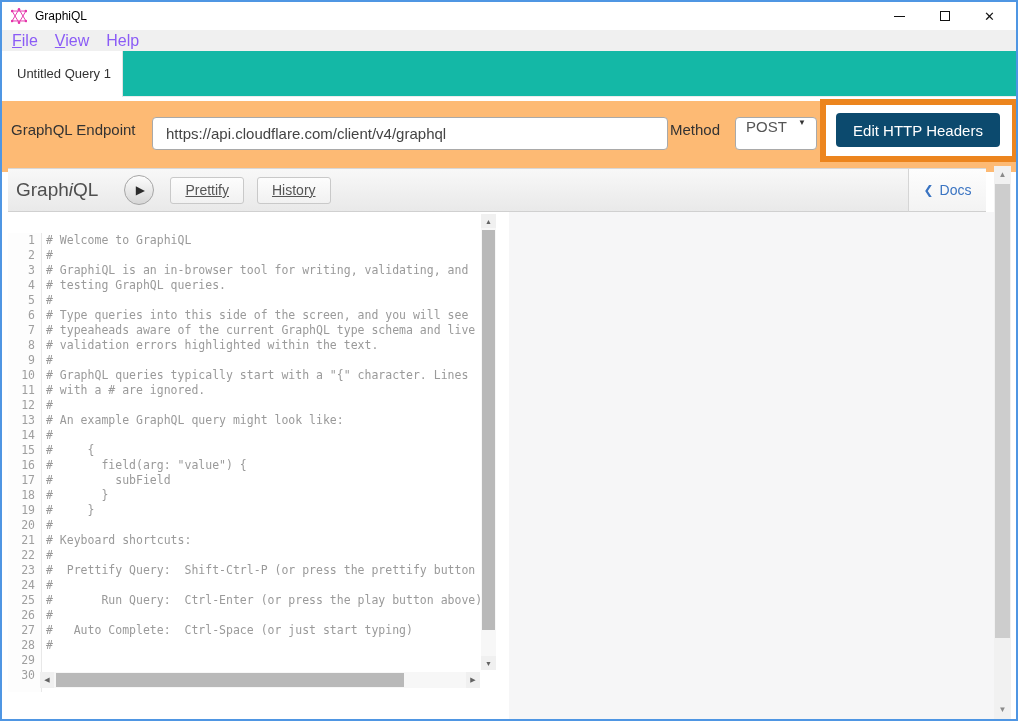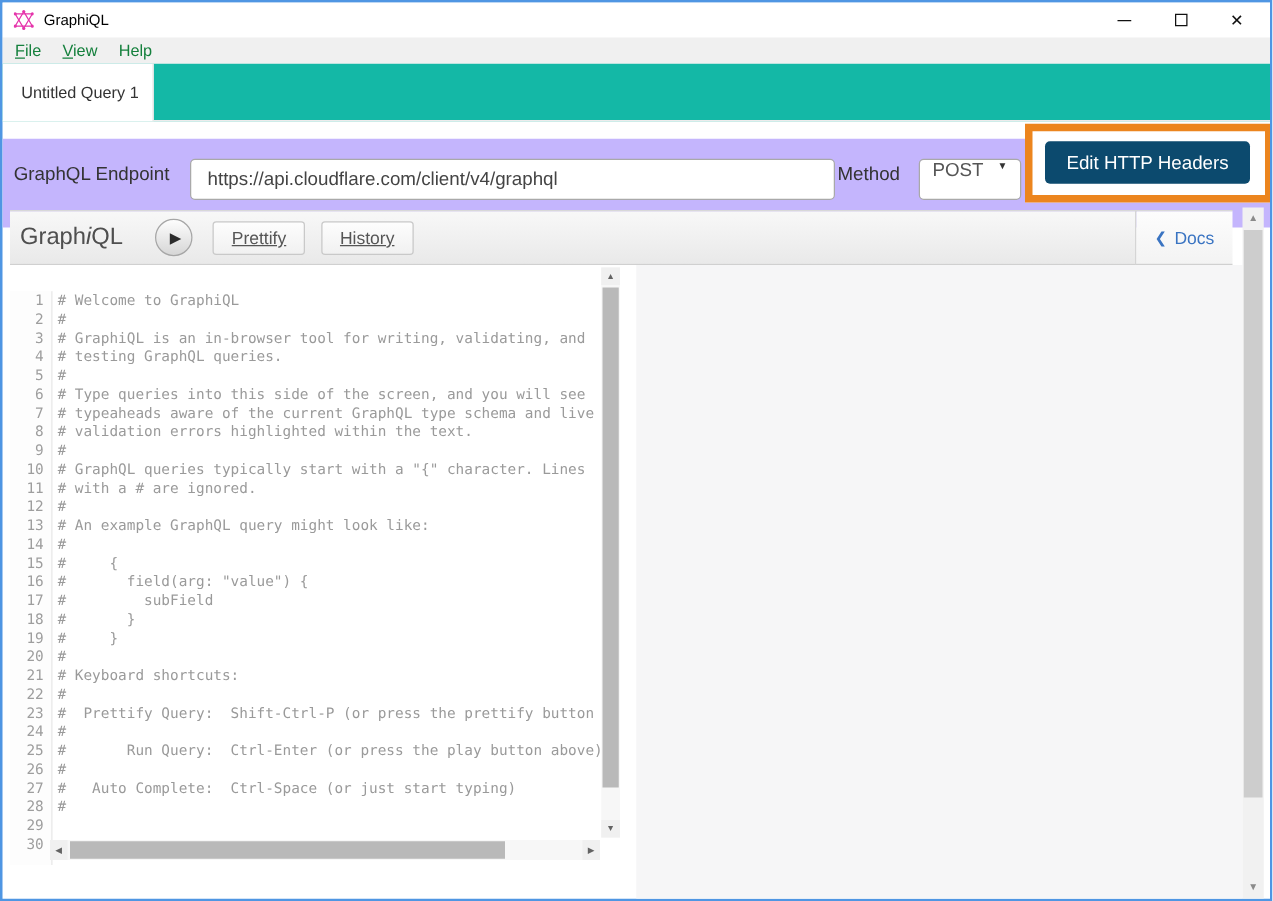--- a/index.html
+++ b/index.html
@@ -18,7 +18,7 @@
   .min-glyph { width:11px; height:1px; background:#111; display:inline-block; }
   
   .menubar { position:absolute; left:0; top:28px; width:1014px; height:21px; background:#f0f0f0; display:flex; align-items:center; padding-left:7px; }
-  .menu-item { font-size:13px; color:#15803d; padding:2px 8px 2px 3px; margin-right:6px; }
+  .menu-item { font-size:16px; color:#8b5cf6; padding:2px 8px 2px 3px; margin-right:6px; }
   .u { text-decoration:underline; }
   
   .tabstrip { position:absolute; left:0; top:49px; width:1014px; height:46px; background:#14b8a6; border-bottom:1px solid #ececec; }

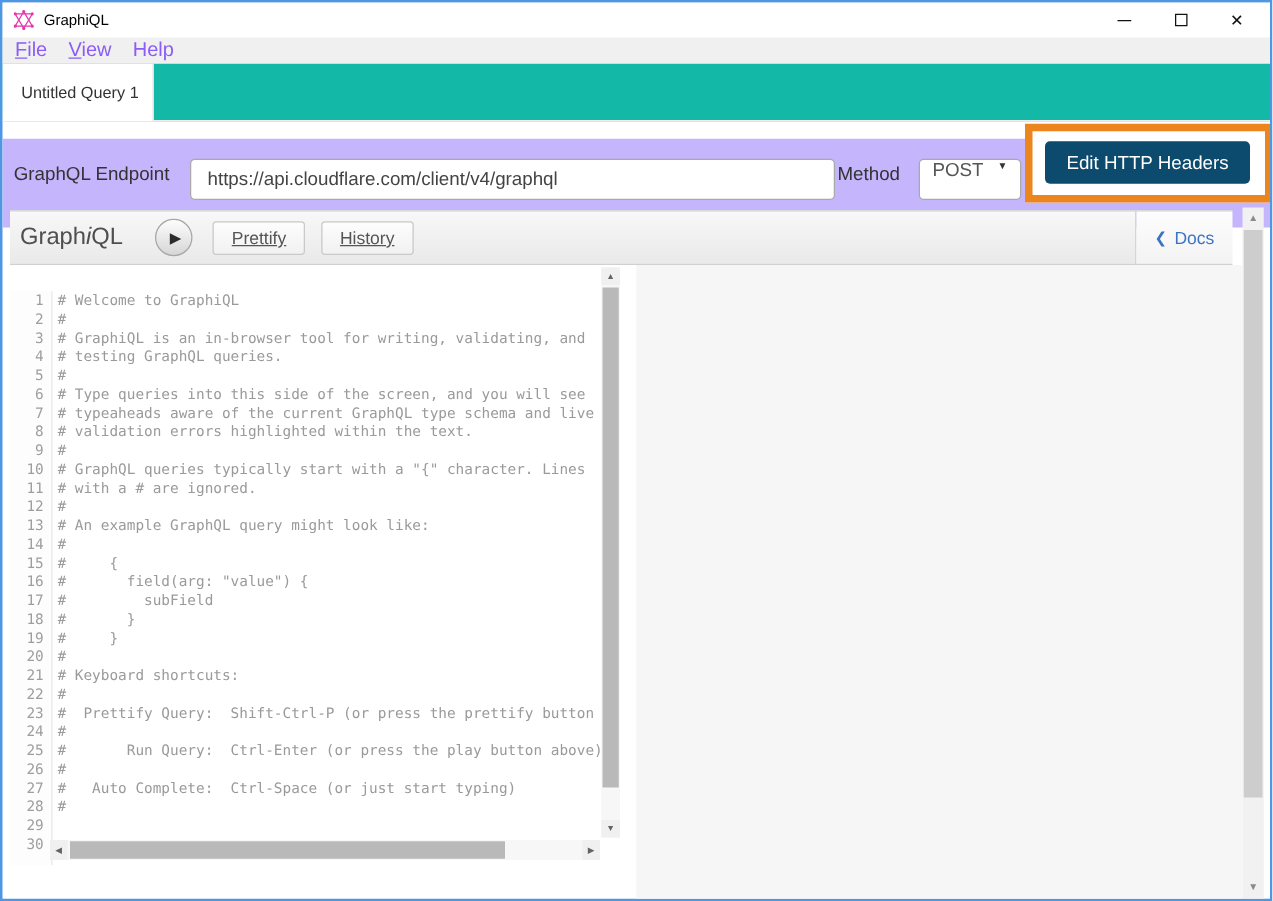--- a/index.html
+++ b/index.html
@@ -24,7 +24,7 @@
   .tabstrip { position:absolute; left:0; top:49px; width:1014px; height:46px; background:#14b8a6; border-bottom:1px solid #ececec; }
   .tab { position:absolute; left:0; top:0; height:46px; width:121px; background:#fff; border-right:1px solid #e3e3e3; font-size:13px; color:#333; line-height:46px; padding-left:15px; }
   
-  .endpoint-row { position:absolute; left:0; top:109px; width:1014px; height:71px; background:#c4b5fd; }
+  .endpoint-row { position:absolute; left:0; top:99px; width:1014px; height:71px; background:#fdba74; }
   .ep-label { position:absolute; left:9px; top:20px; font-size:15px; color:#333; }
   .ep-input { position:absolute; left:150px; top:16px; width:516px; height:33px; border:1px solid #a9a9a9; border-radius:4px; font-size:15px; color:#444; padding:0 13px; font-family:"Liberation Sans", sans-serif; background:#fff; }
   .method-label { position:absolute; left:668px; top:20px; font-size:15px; color:#333; }

